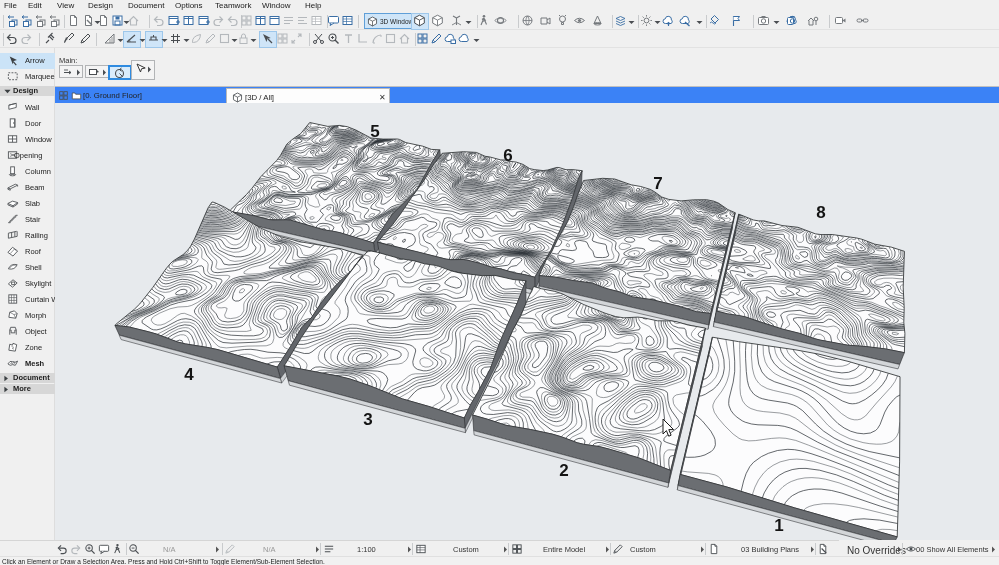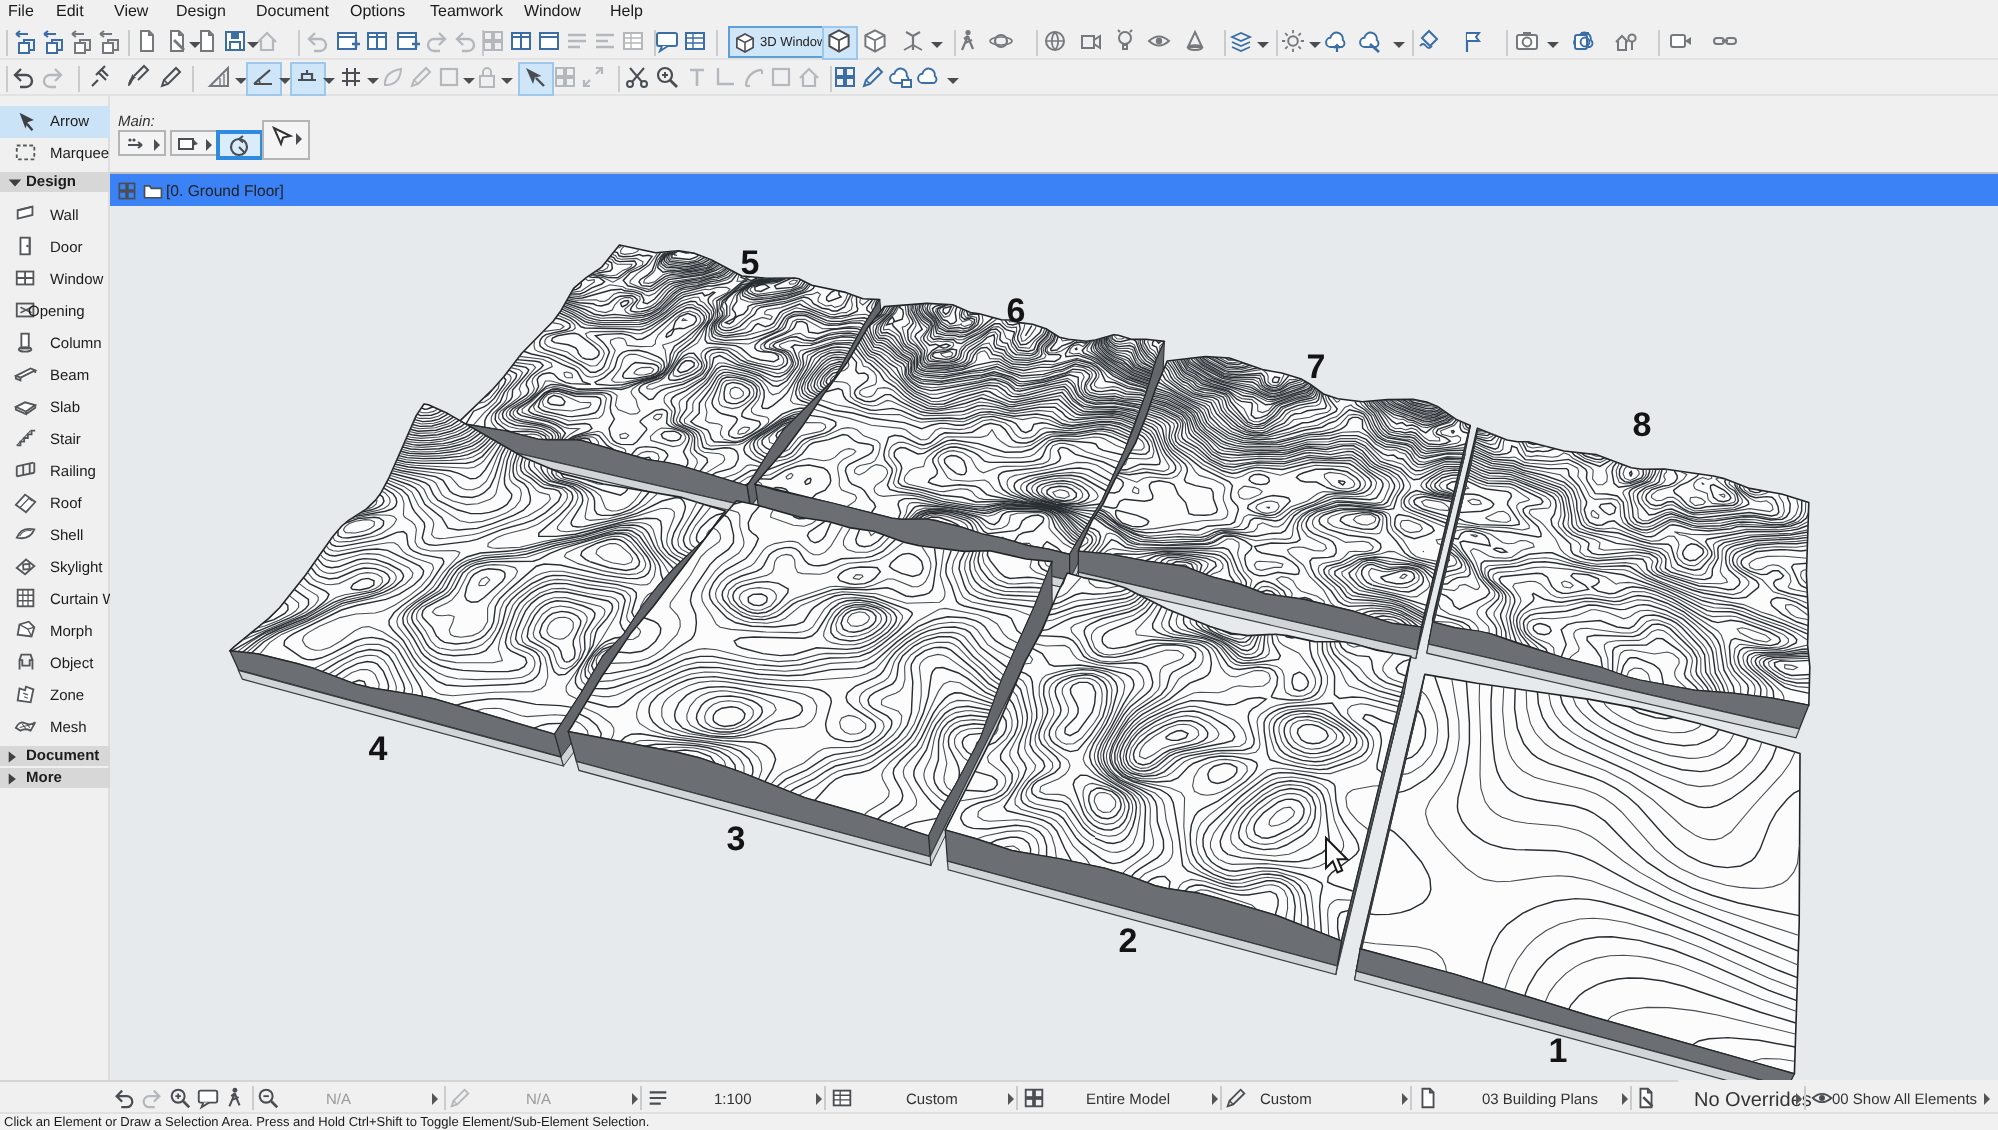--- a/index.html
+++ b/index.html
@@ -380,7 +380,7 @@
     </svg>
 </div>
 <div class="abs" style="left:55px;top:48px;width:944px;height:38px;background:#f0f0f0;">
-<span class="abs" style="left:4px;top:8px;font-size:7.5px;color:#333;font-style:italic;">Main:</span>
+<span class="abs" style="left:4px;top:8px;font-size:7.5px;color:#333;">Main:</span>
 <div class="abs" style="left:4px;top:17px;width:22px;height:11px;background:#f4f4f4;border:1px solid #b2b4b6;">
       <svg style="position:absolute;left:1.5px;top:0.0px" width="13" height="13" viewBox="0 0 13 13">
         <path d="M2 6.5h7M9 6.5l-2-1.5M9 6.5l-2 1.5" stroke="#4a4e52" fill="none"></path>

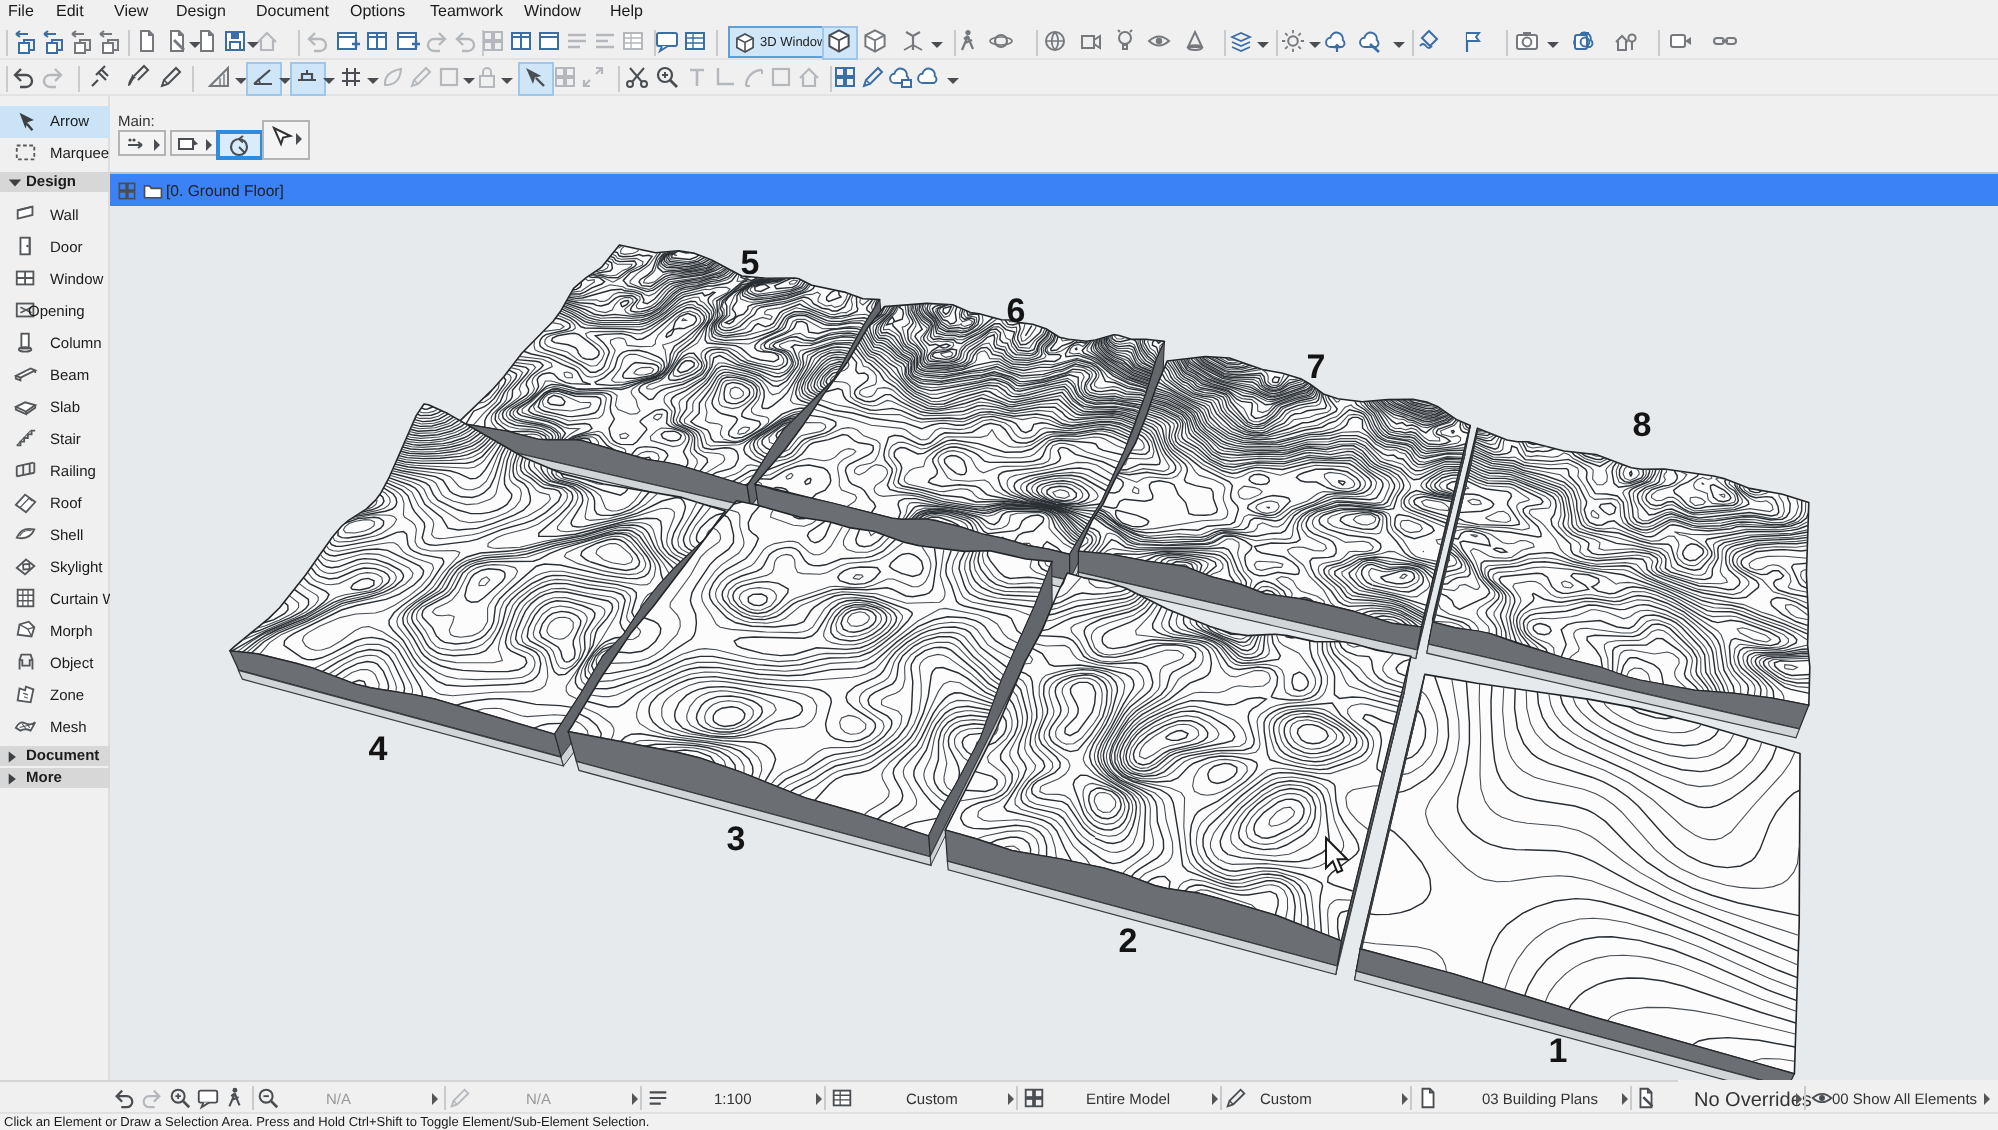--- a/index.html
+++ b/index.html
@@ -540,6 +540,14 @@
       <path d="M1.5 10.5v-7h3l1 1.5h6v5.5z" fill="#fff" stroke="#4a4e52"></path>
     </svg>
 <span class="abs" style="left:28px;top:4px;font-size:7.8px;color:#222;">[0. Ground Floor]</span>
+<div class="abs" style="left:171px;top:1px;width:164px;height:16px;background:#fdfdfd;border:1px solid #b9b9b9;border-bottom:none;box-sizing:border-box;">
+<svg class="abs" style="left:5px;top:2.5px" width="11" height="11" viewBox="0 0 13 13">
+        <path d="M6.5 1.2L11.3 3.7v5.4L6.5 11.8L1.7 9.1V3.7z" fill="#fff" stroke="#4a4e52" stroke-width="1"></path>
+        <path d="M1.7 3.7l4.8 2.4 4.8-2.4M6.5 6.1v5.7" fill="none" stroke="#4a4e52" stroke-width="0.9"></path>
+      </svg>
+<span class="abs" style="left:18px;top:3.5px;font-size:7.8px;color:#222;">[3D / All]</span>
+<span class="abs" style="left:152px;top:3.5px;font-size:8px;color:#333;">✕</span>
+</div>
   </div>
 <div class="abs" style="left:55px;top:103px;width:944px;height:437px;background:#e7eaed;overflow:hidden;">
 <svg width="944" height="437" viewBox="0 0 944 437">

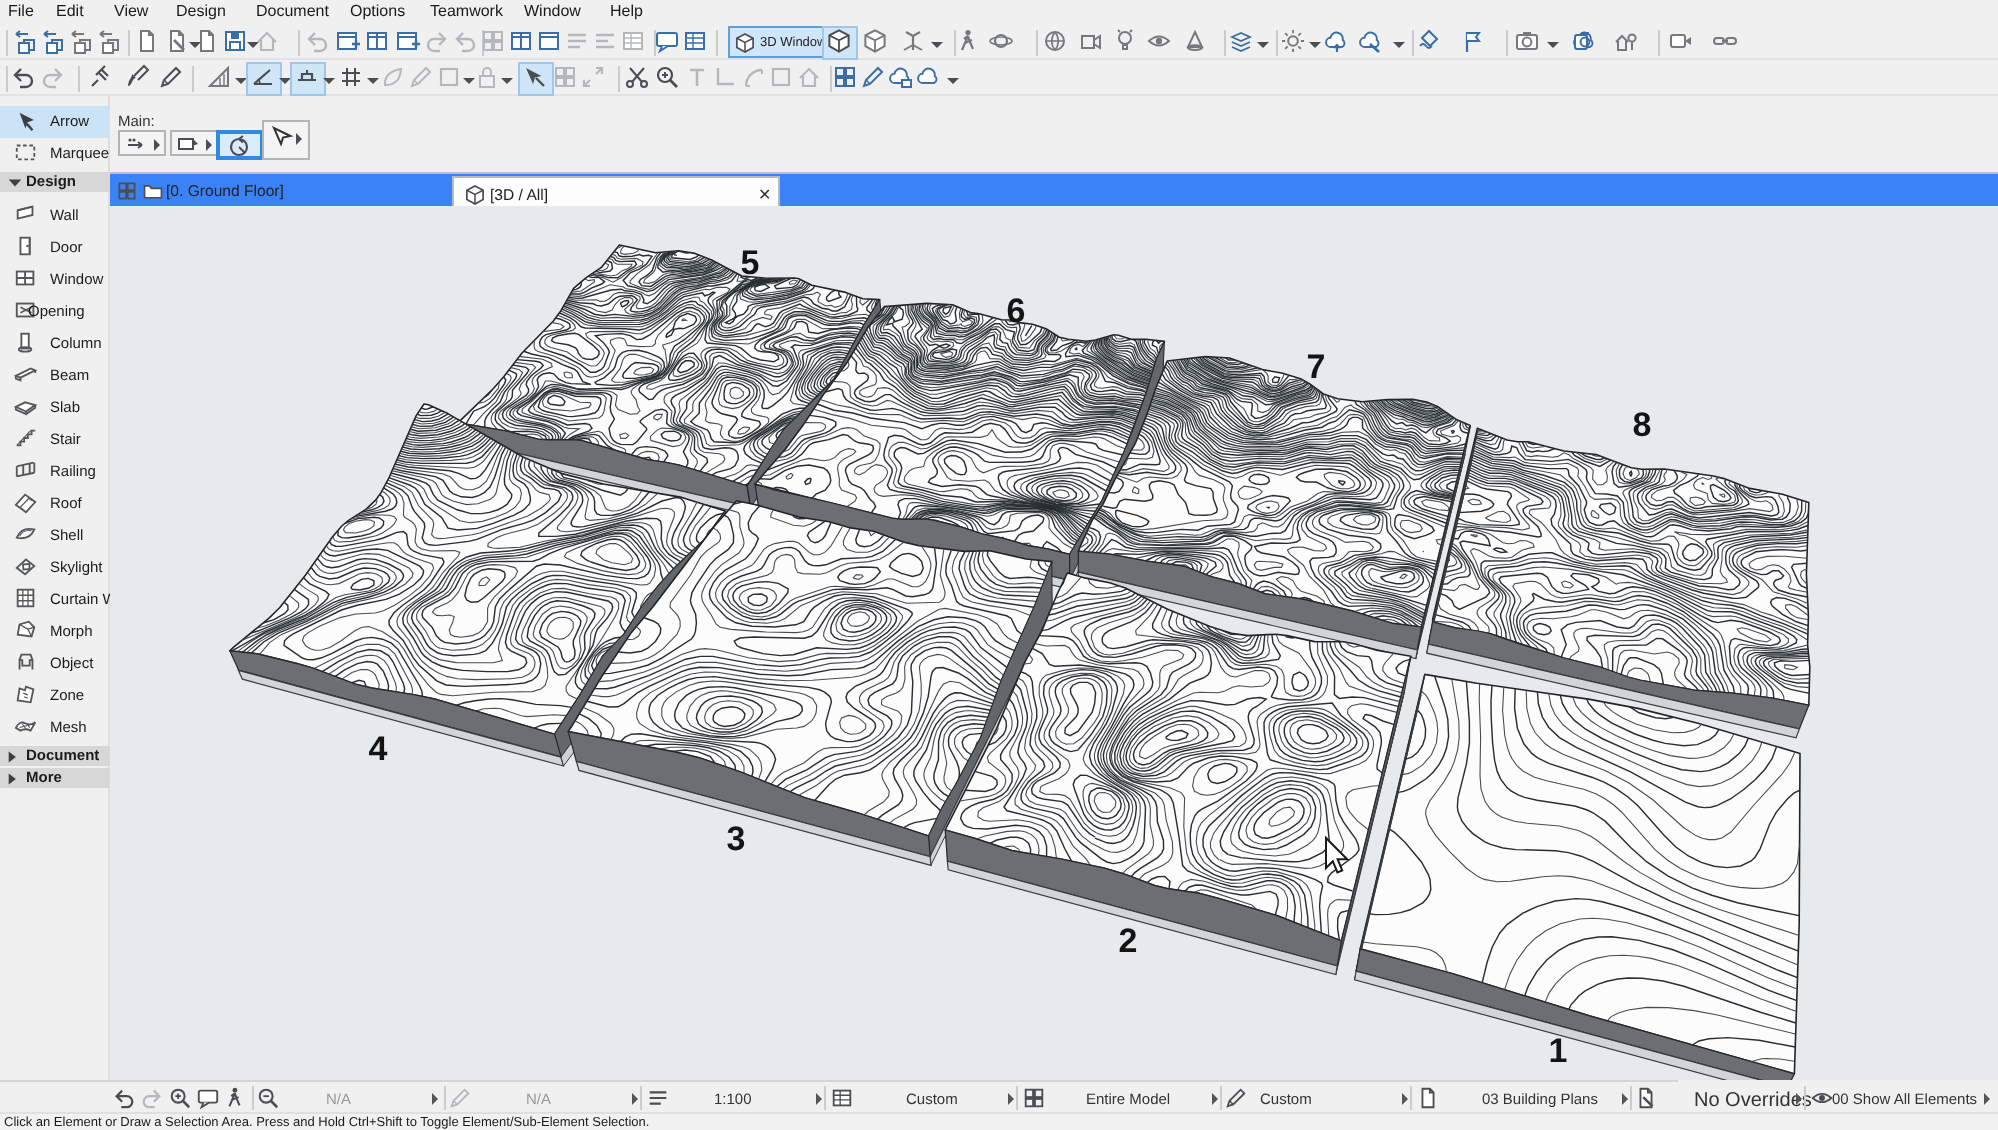--- a/index.html
+++ b/index.html
@@ -517,7 +517,7 @@
       <path d="M1 7Q3 3 6 4.5T11.5 4L9 8.5Q6 7 3.5 8.5z" fill="#fff" stroke="#55585b"></path>
       <path d="M3 6.8l6-1.5M4.5 5l2 2.5M7 4.5l1.5 2.6" stroke="#55585b" stroke-width="0.55"></path>
     </svg>
-    <span class="abs" style="left:25px;top:310.5px;font-size:7.5px;color:#1c1c1c;white-space:nowrap;">Mesh</span>
+    <span class="abs" style="left:25px;top:310.5px;font-size:7.5px;color:#1c1c1c;white-space:nowrap;font-weight:bold;">Mesh</span>
 <div class="abs" style="left:0px;top:325.3px;width:55px;height:9.4px;background:#d7d7d7;"></div>
     <svg class="abs" style="left:3px;top:326.0px" width="9" height="9" viewBox="0 0 9 10">
       <path d="M1 2l4 3-4 3z" fill="#3c4043"></path>

